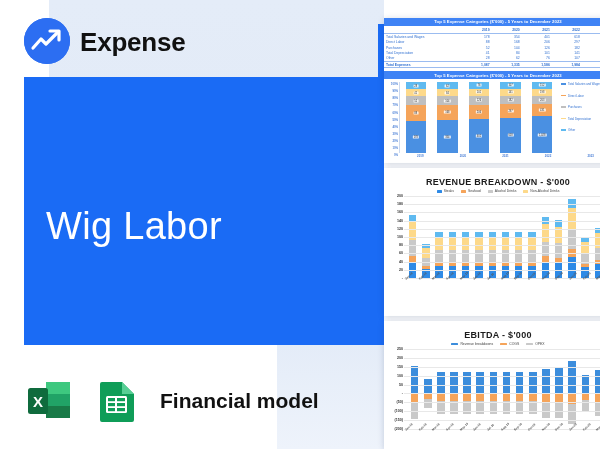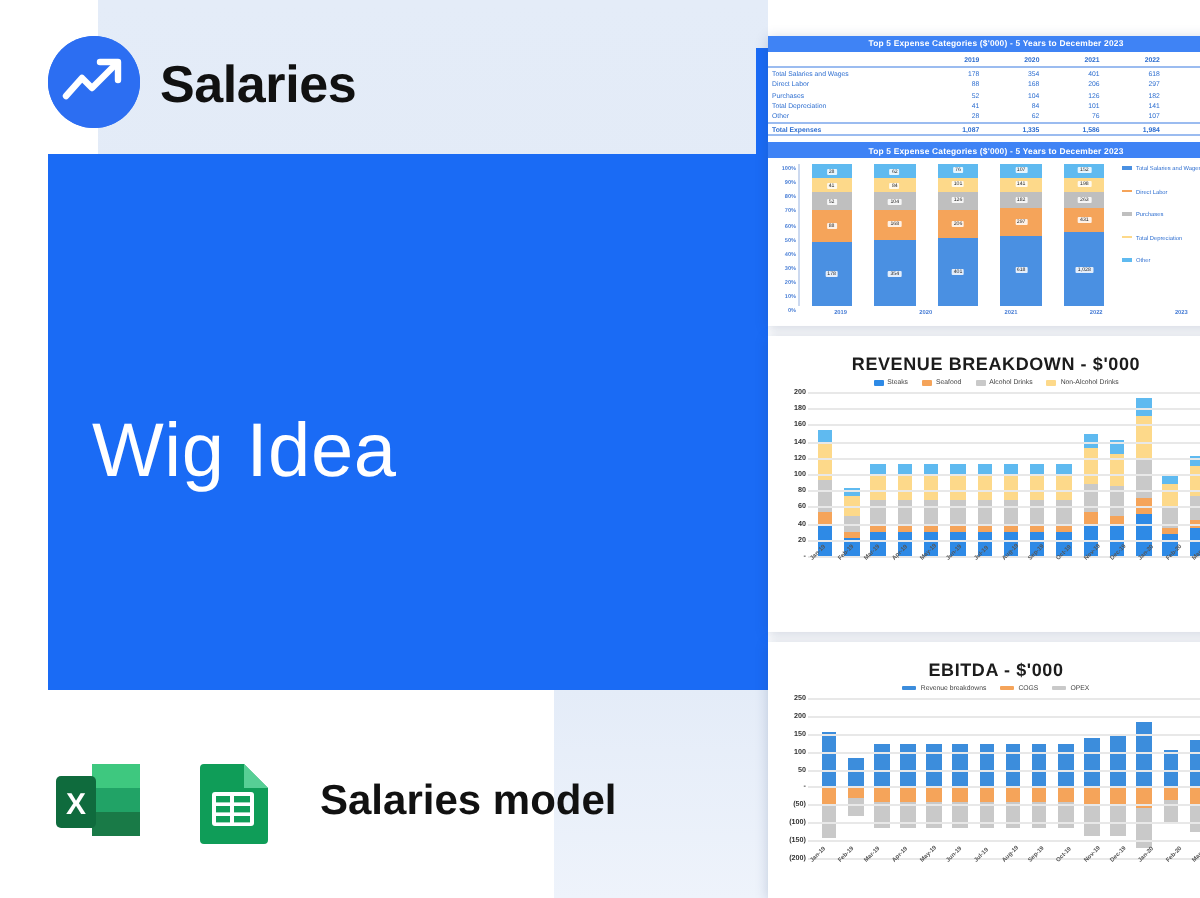--- a/index.html
+++ b/index.html
@@ -149,7 +149,7 @@
       </svg>
     </div>
     <div class="logo-text">
-      <div class="logo-line1">Salaries</div>
+      <div class="logo-line1">Expense</div>
     </div>
   </div>
 

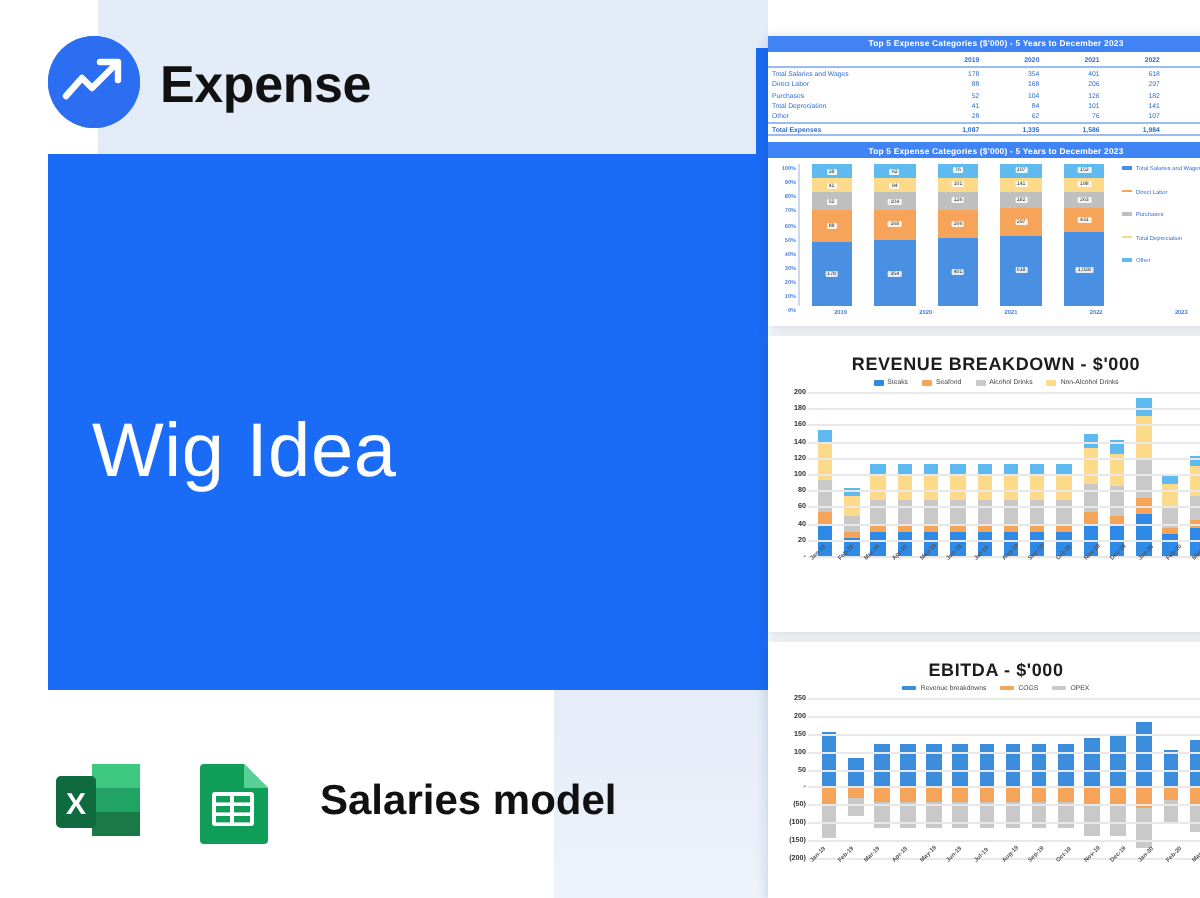--- a/index.html
+++ b/index.html
@@ -153,7 +153,7 @@
     </div>
   </div>
 
-  <div class="hero-title">Wig Idea</div>
+  <div class="hero-title">Wig Labor</div>
 
   <div class="footer">
     <div class="file-icon">

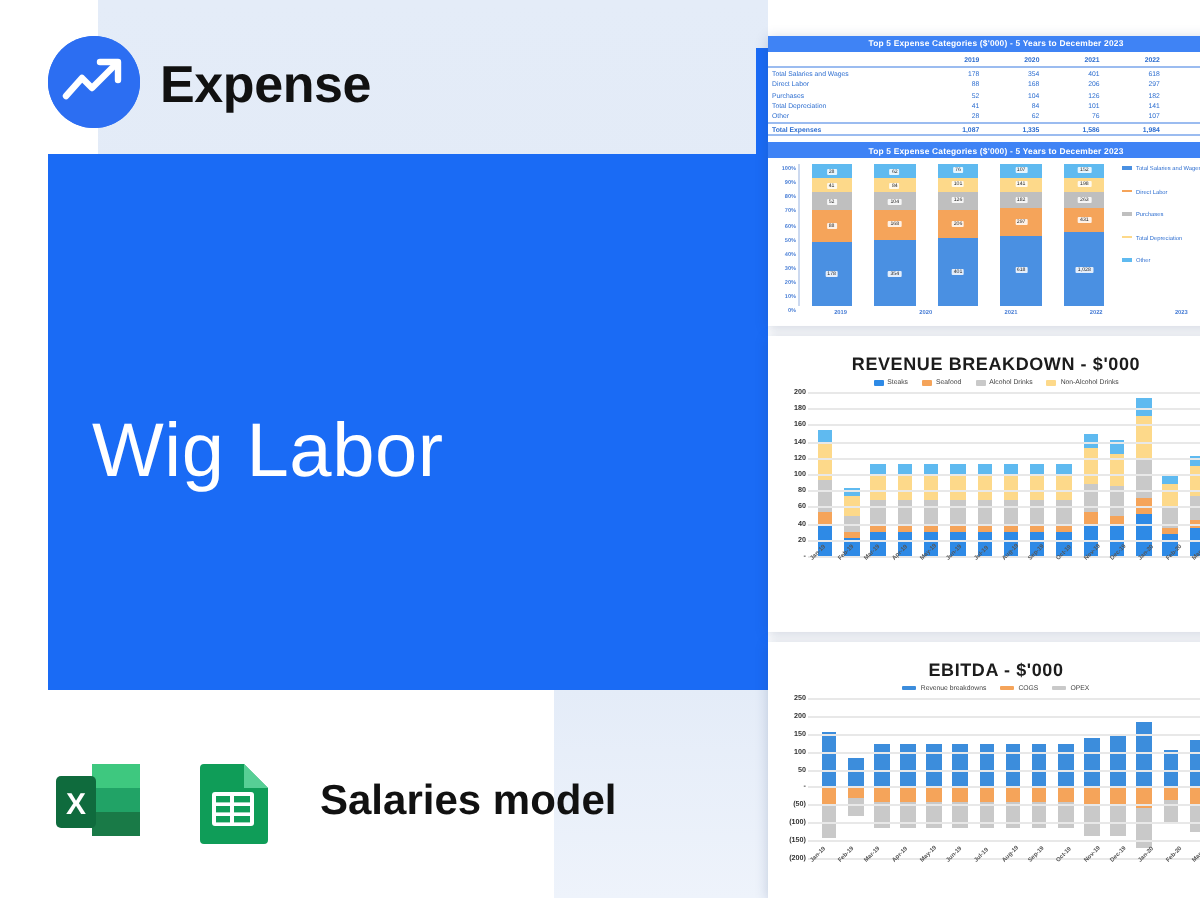--- a/index.html
+++ b/index.html
@@ -179,7 +179,7 @@
         <rect x="27" y="34" width="8" height="3.2" fill="#0f9d58"></rect>
       </svg>
     </div>
-    <div class="footer-label">Salaries model</div>
+    <div class="footer-label">Financial model</div>
   </div>
 
   <div class="sheet-edge"></div>

